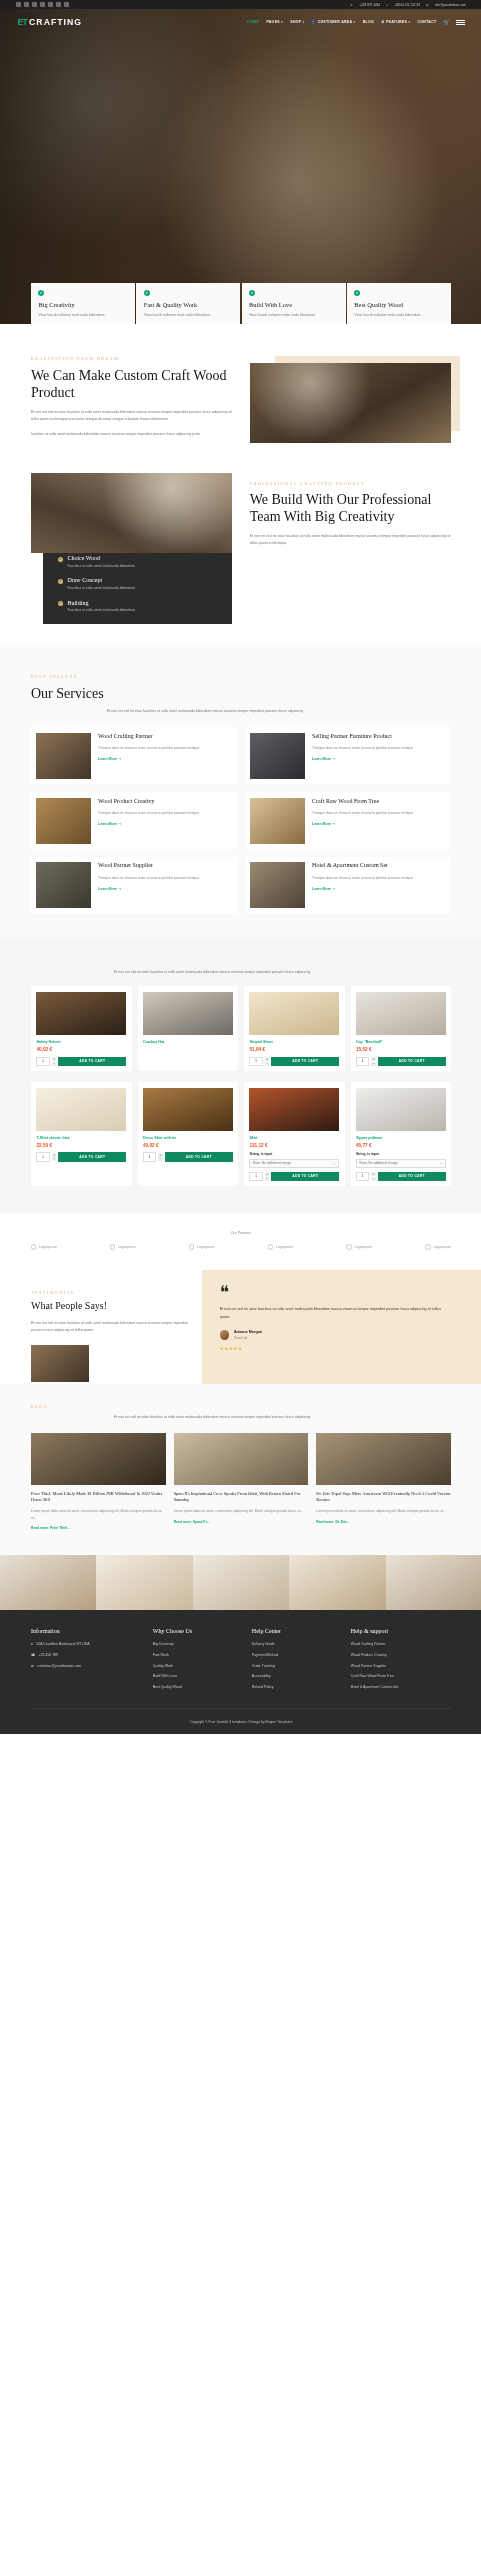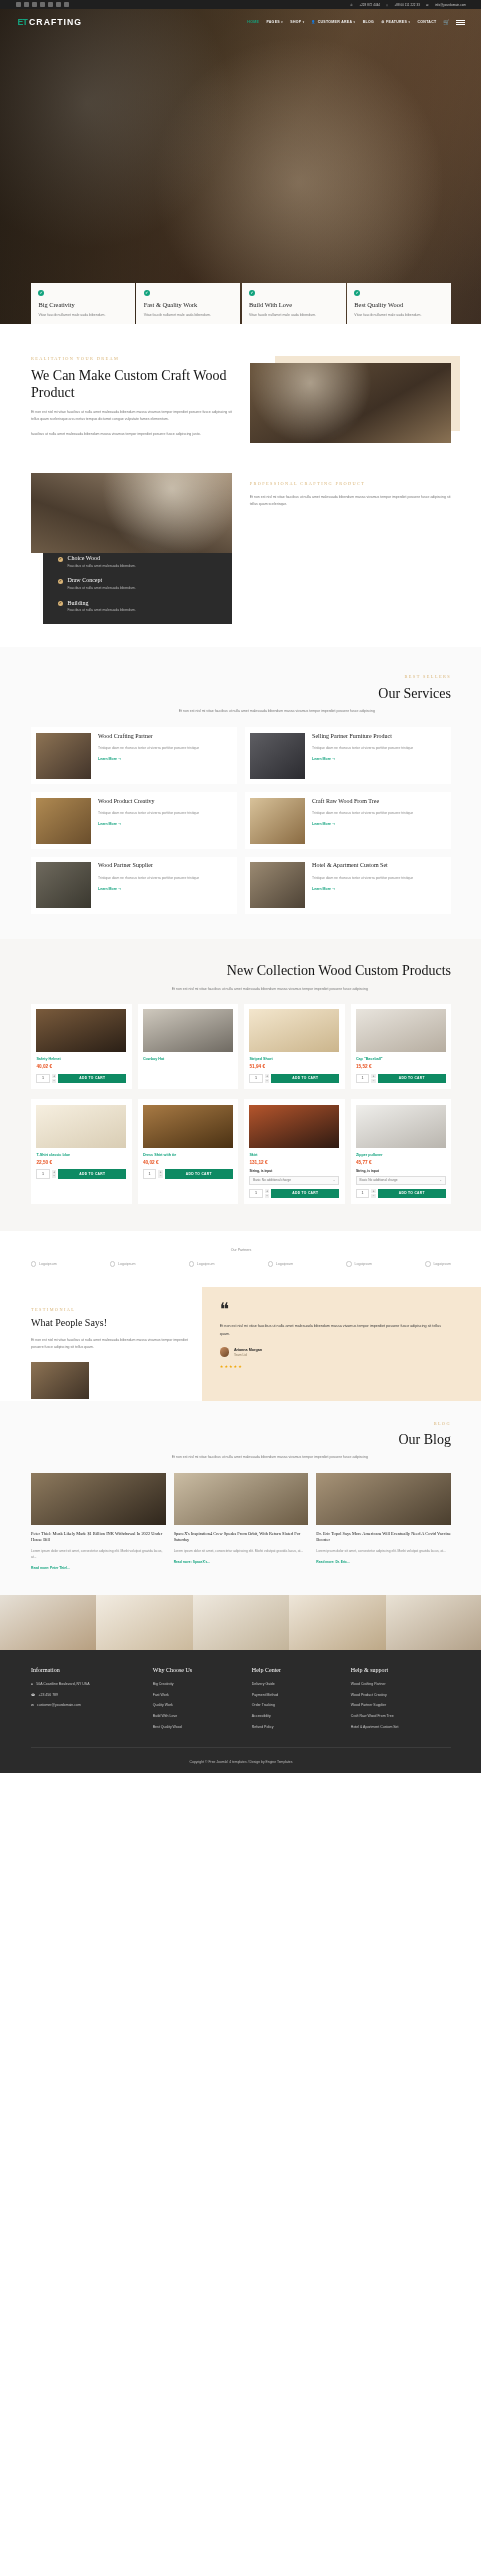--- a/index.html
+++ b/index.html
@@ -372,6 +372,7 @@
     </div>
     <div style="padding-top:8px;">
       <div class="eyebrow">PROFESSIONAL CRAFTING PRODUCT</div>
+      <h2 class="h2">We Build With Our Professional Team With Big Creativity</h2>
       <p class="body-p">Et non est nisl mi vitae faucibus ut nulla amet malesuada bibendum massa vivamus tempor imperdiet posuere fusce adipiscing sit tellus quam scelerisque.</p>
     </div>
   </div>

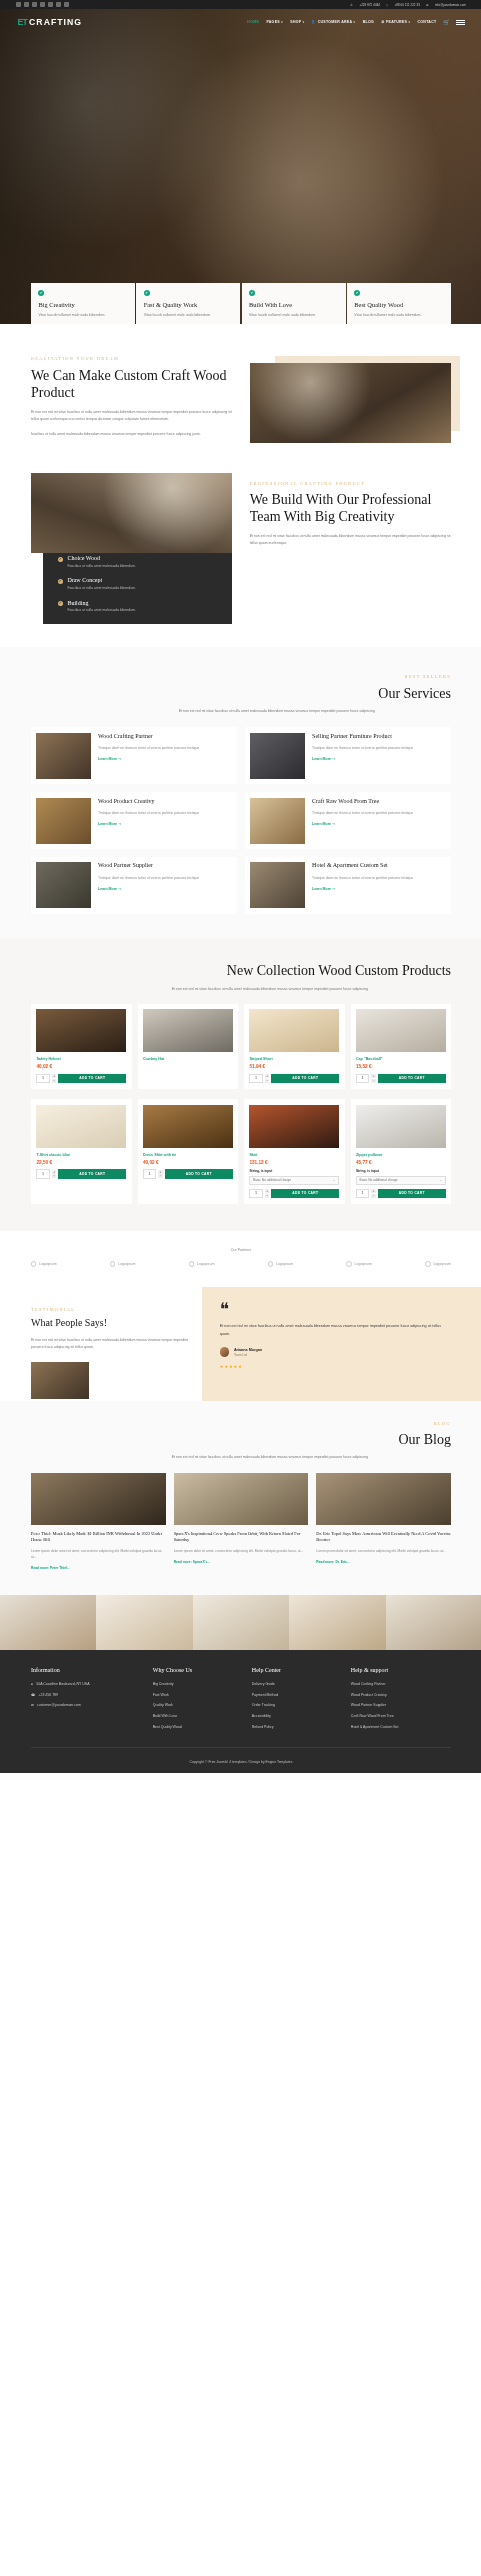--- a/index.html
+++ b/index.html
@@ -137,7 +137,7 @@
   .dp-text { color:#b6b6b6; font-size: 3.4px; margin-top: 2.7px; }
 
   
-  .center { text-align: right; }
+  .center { text-align: left; }
   .sec-grey { background: #fafafa; }
   .svc-grid { display:grid; grid-template-columns: 1fr 1fr; gap: 8px; margin-top: 12px; }
   .svc { background:#fff; display:flex; gap:6.7px; padding: 5.4px; }

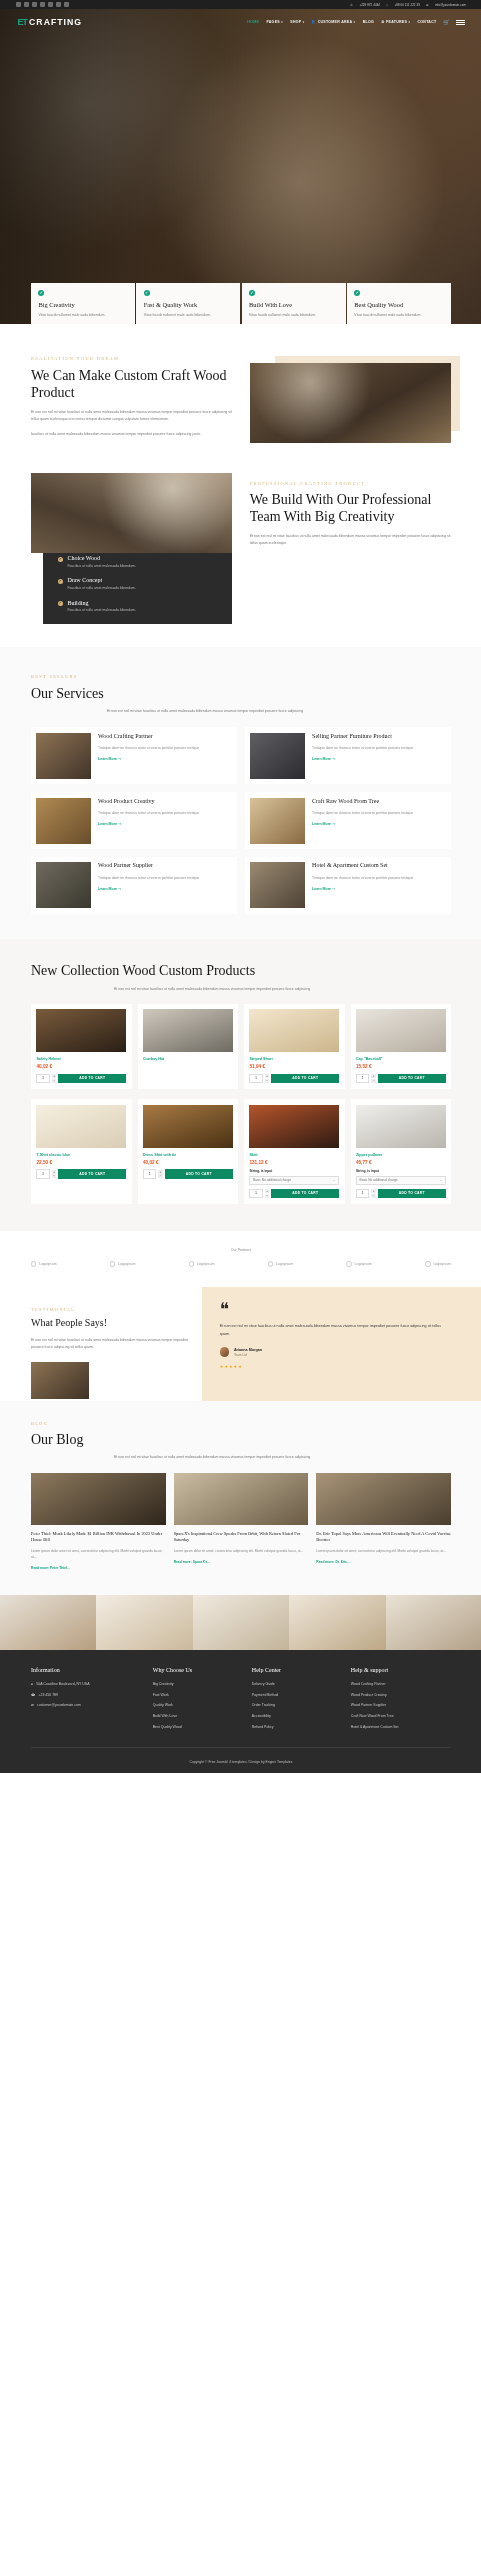--- a/index.html
+++ b/index.html
@@ -438,7 +438,6 @@
 
 <div class="prod-sec">
   <div class="center">
-    <h2 class="h2">New Collection Wood Custom Products</h2>
     <p class="body-p" style="max-width:254px;margin:6.7px auto 0;">Et non est nisl mi vitae faucibus ut nulla amet malesuada bibendum massa vivamus tempor imperdiet posuere fusce adipiscing</p>
   </div>
 

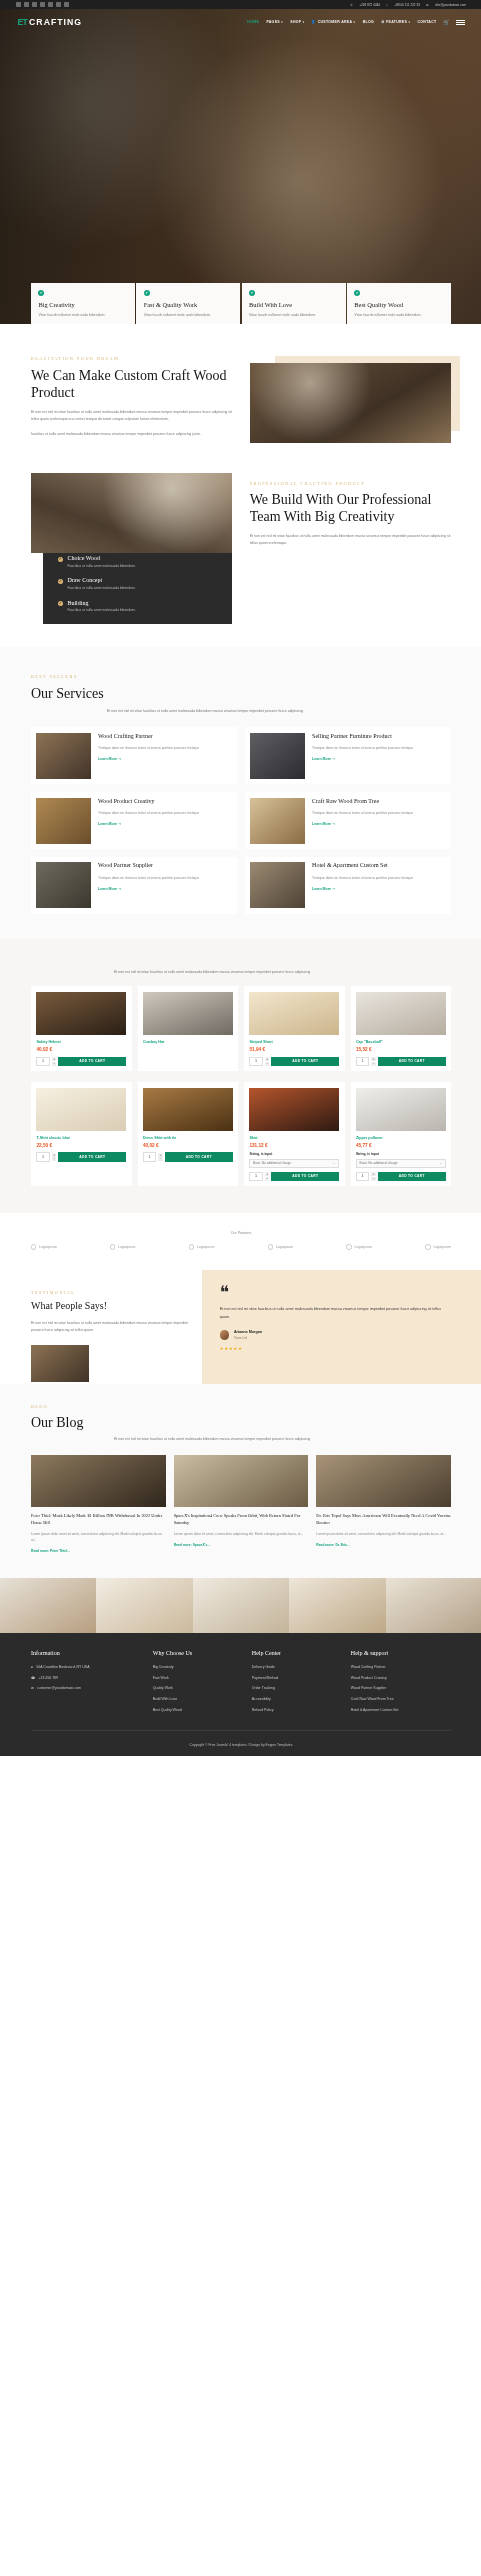--- a/index.html
+++ b/index.html
@@ -607,7 +607,6 @@
 <div class="blog-sec">
   <div class="center">
     <div class="eyebrow">BLOG</div>
-    <h2 class="h2">Our Blog</h2>
     <p class="body-p" style="max-width:254px;margin:5.4px auto 0;">Et non est nisl mi vitae faucibus ut nulla amet malesuada bibendum massa vivamus tempor imperdiet posuere fusce adipiscing</p>
   </div>
   <div class="blog-grid">

